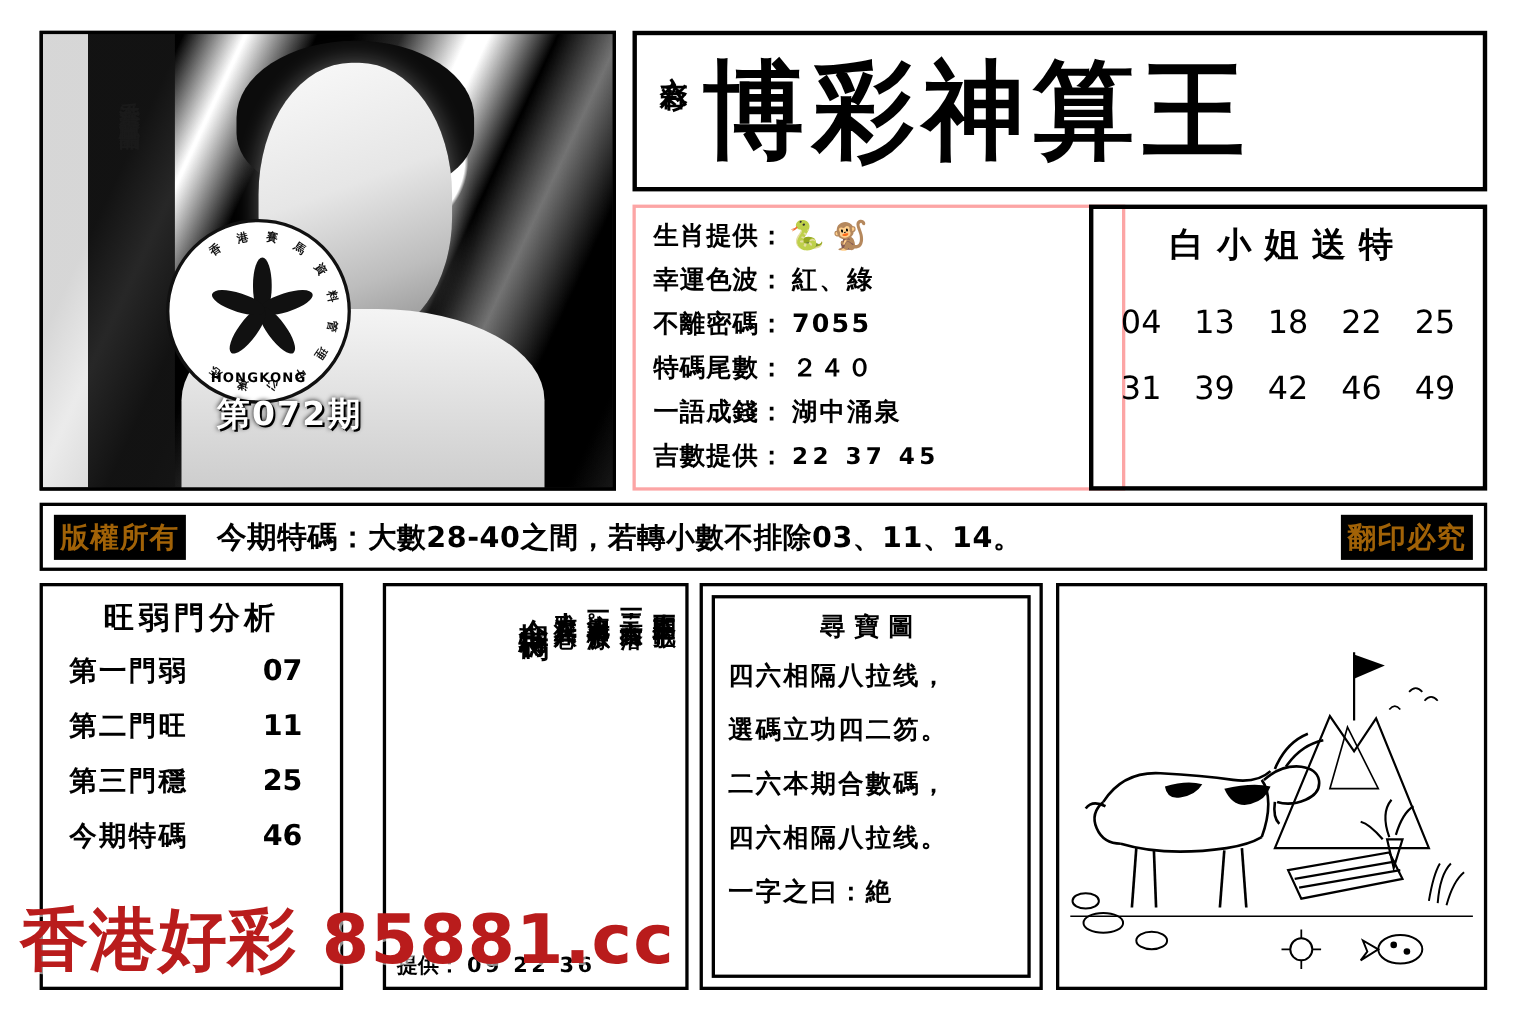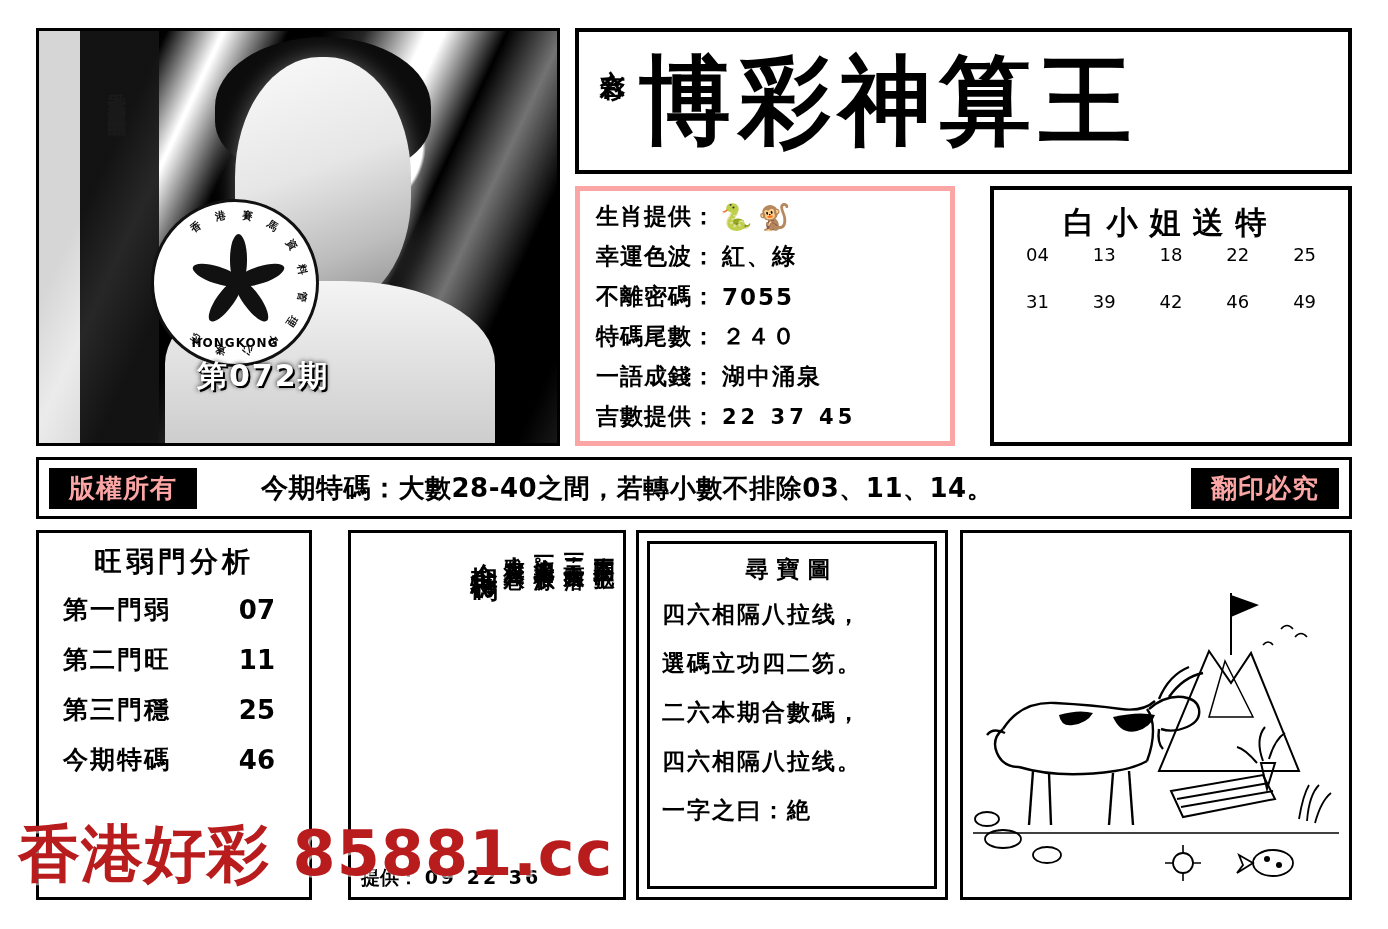--- a/index.html
+++ b/index.html
@@ -162,8 +162,8 @@
   .info-box {
     position: absolute;
     left: 575px; top: 186px;
-    width: 380px; height: 260px;
-    border: 5px solid #fca5a5;
+    width: 448px; height: 260px;
+    border: 3px solid #fca5a5;
     padding: 10px 12px 0 16px;
   }
   .info-row {

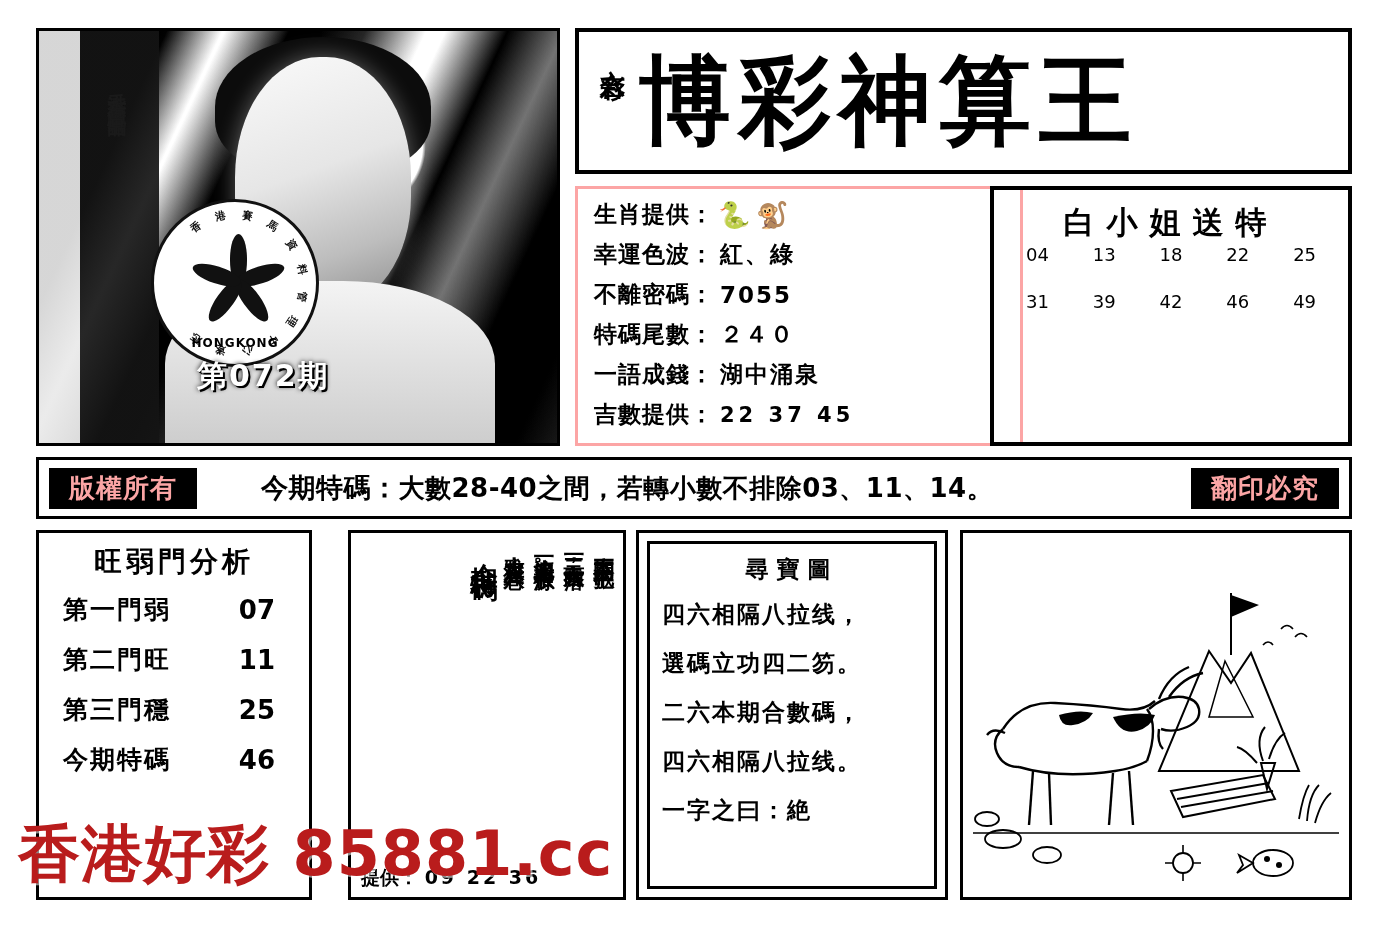--- a/index.html
+++ b/index.html
@@ -201,11 +201,11 @@
     font-family: "DejaVu Serif", serif;
   }
   .lucky-nums {
-    margin-top: 0;
+    margin-top: 32px;
     display: grid;
     grid-template-columns: repeat(5, 1fr);
     row-gap: 26px;
-    font-size: 18px;
+    font-size: 29px;
   }
 
   

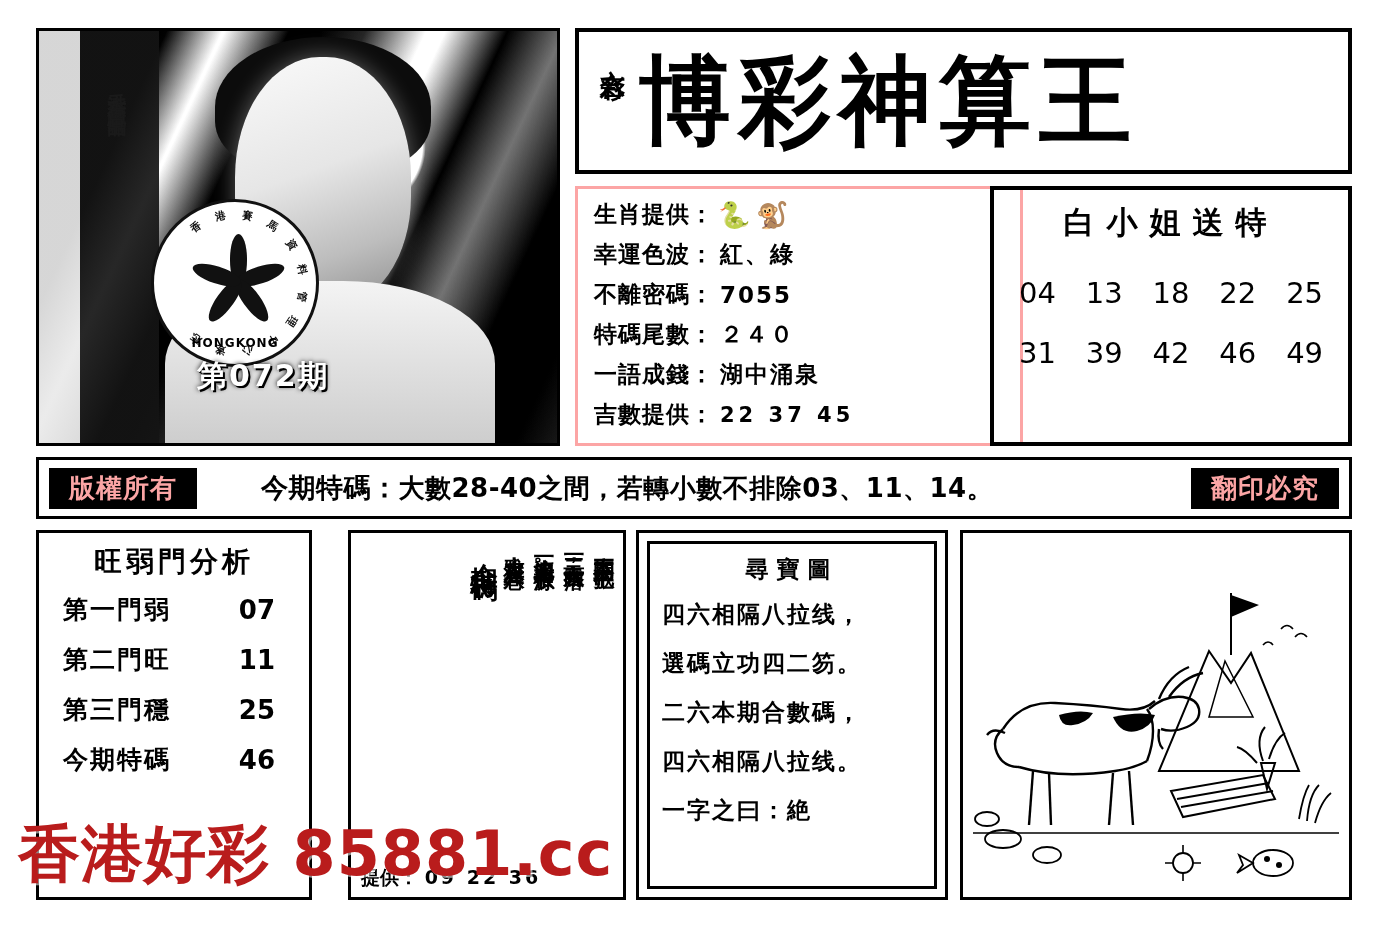--- a/index.html
+++ b/index.html
@@ -221,9 +221,9 @@
   .banner-left, .banner-right {
     font-size: 26px;
     font-weight: bold;
-    color: #fca5a5;
+    color: #a16207;
     background: #000;
-    padding: 3px 20px;
+    padding: 3px 6px;
     letter-spacing: 1px;
   }
   .banner-mid {

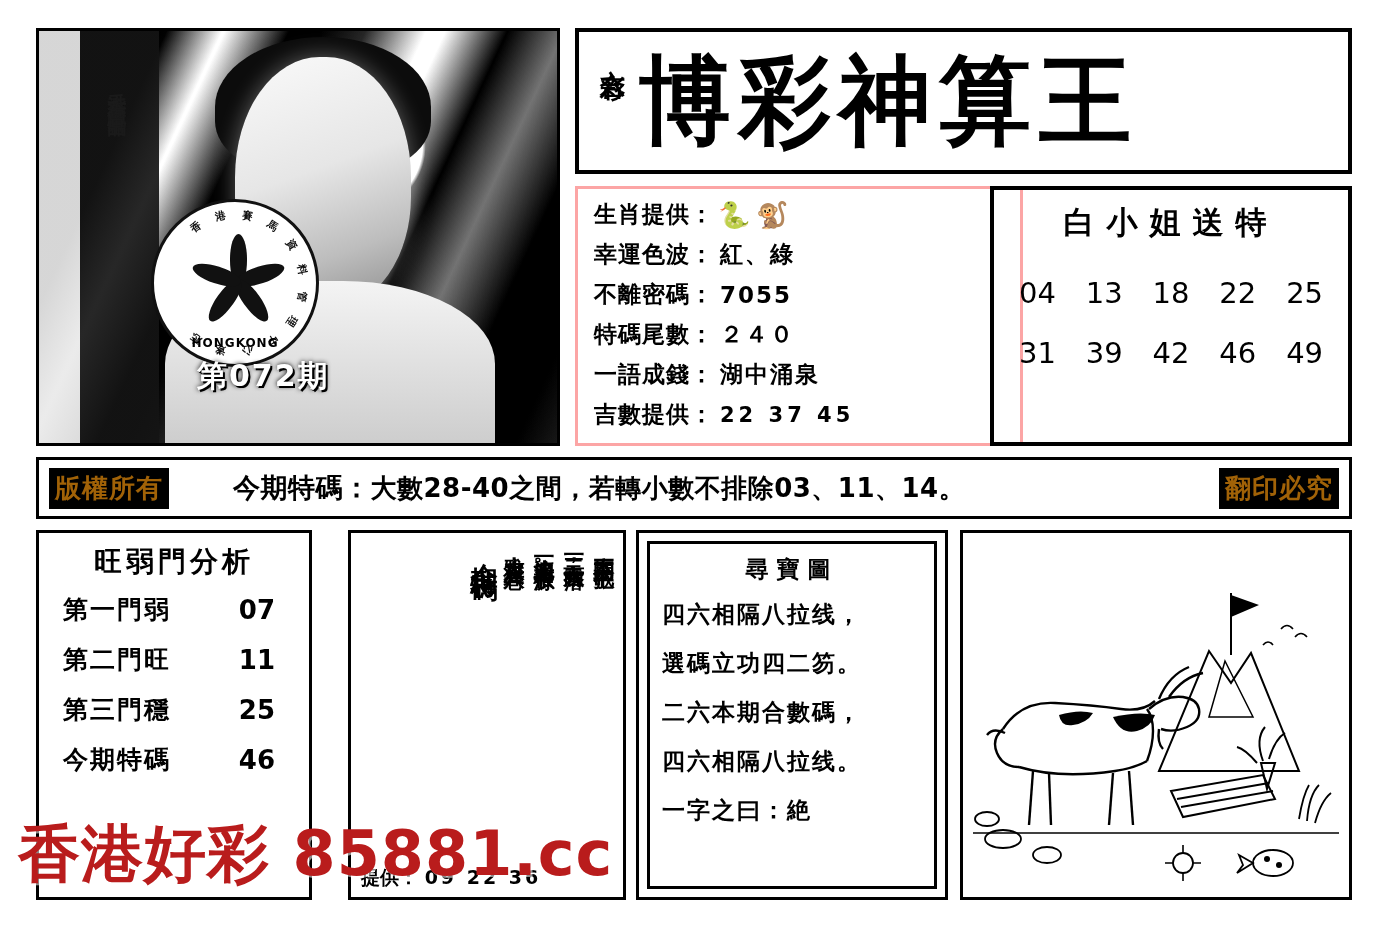--- a/index.html
+++ b/index.html
@@ -232,7 +232,6 @@
     font-weight: bold;
     padding-left: 28px;
     letter-spacing: 0.5px;
-    margin-left: 36px;
   }
   .banner-mid .hl { font-size: 27px; }
 

